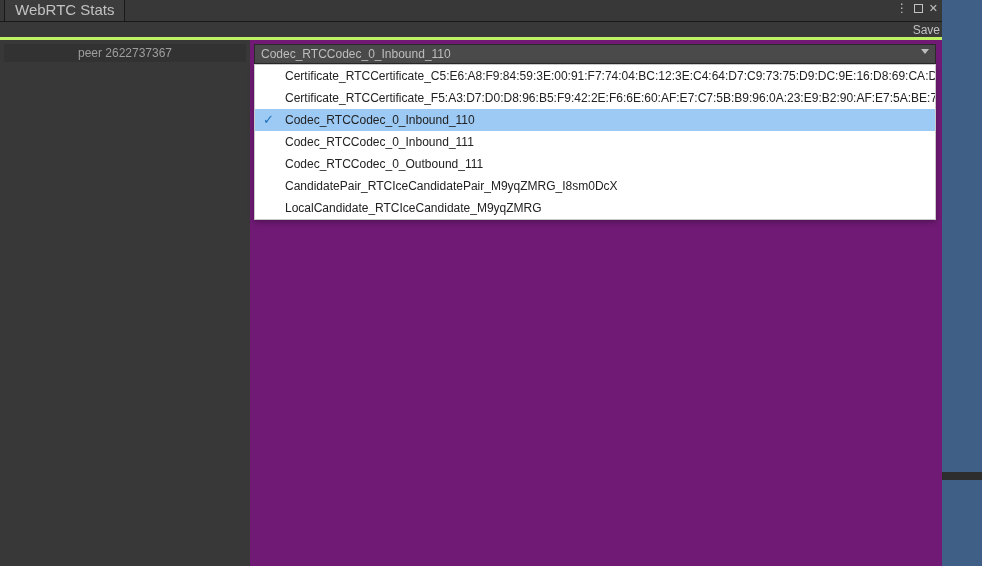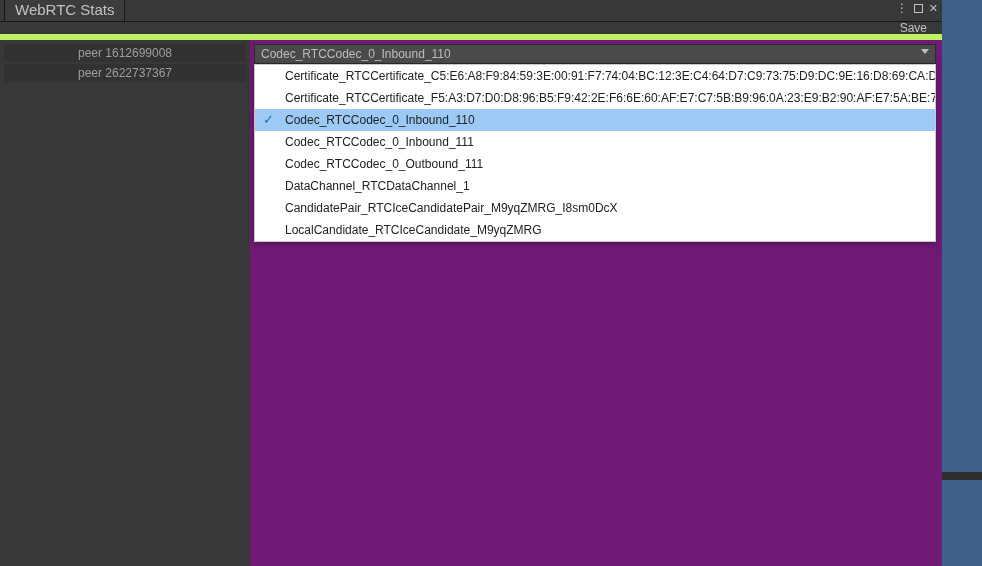--- a/index.html
+++ b/index.html
@@ -55,8 +55,8 @@
     display: flex;
     justify-content: flex-end;
     align-items: center;
-    padding-right: 15px;
-    border-bottom: 6px solid #bef264;
+    padding-right: 2px;
+    border-bottom: 3px solid #bef264;
   }
   .toolbar button {
     background: none; border: none;

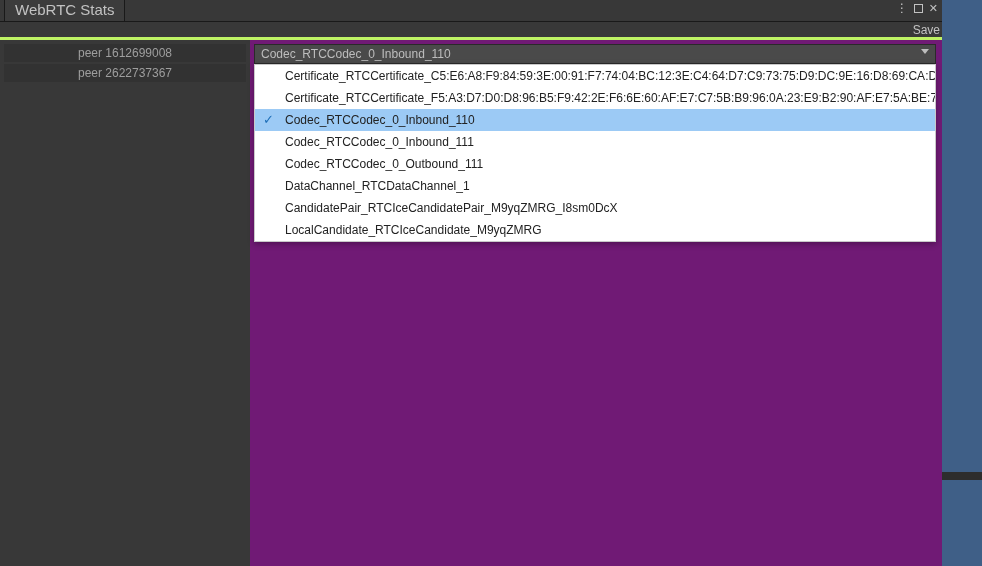--- a/index.html
+++ b/index.html
@@ -179,9 +179,6 @@
 
     <div class="sidebar">
       <div class="sidebar-item dim">
-        <span>peer 1612699008</span>
-      </div>
-      <div class="sidebar-item dim">
         <span>peer 2622737367</span>
       </div>
     </div>

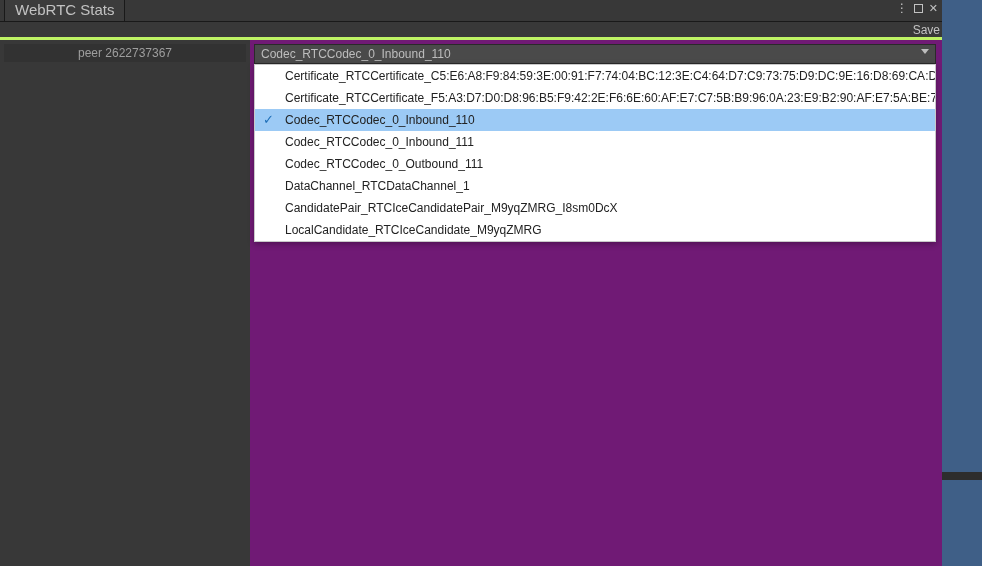--- a/index.html
+++ b/index.html
@@ -208,9 +208,6 @@
           <span>Codec_RTCCodec_0_Outbound_111</span>
         </div>
         <div class="dropdown-item">
-          <span>DataChannel_RTCDataChannel_1</span>
-        </div>
-        <div class="dropdown-item">
           <span>CandidatePair_RTCIceCandidatePair_M9yqZMRG_I8sm0DcX</span>
         </div>
         <div class="dropdown-item">

